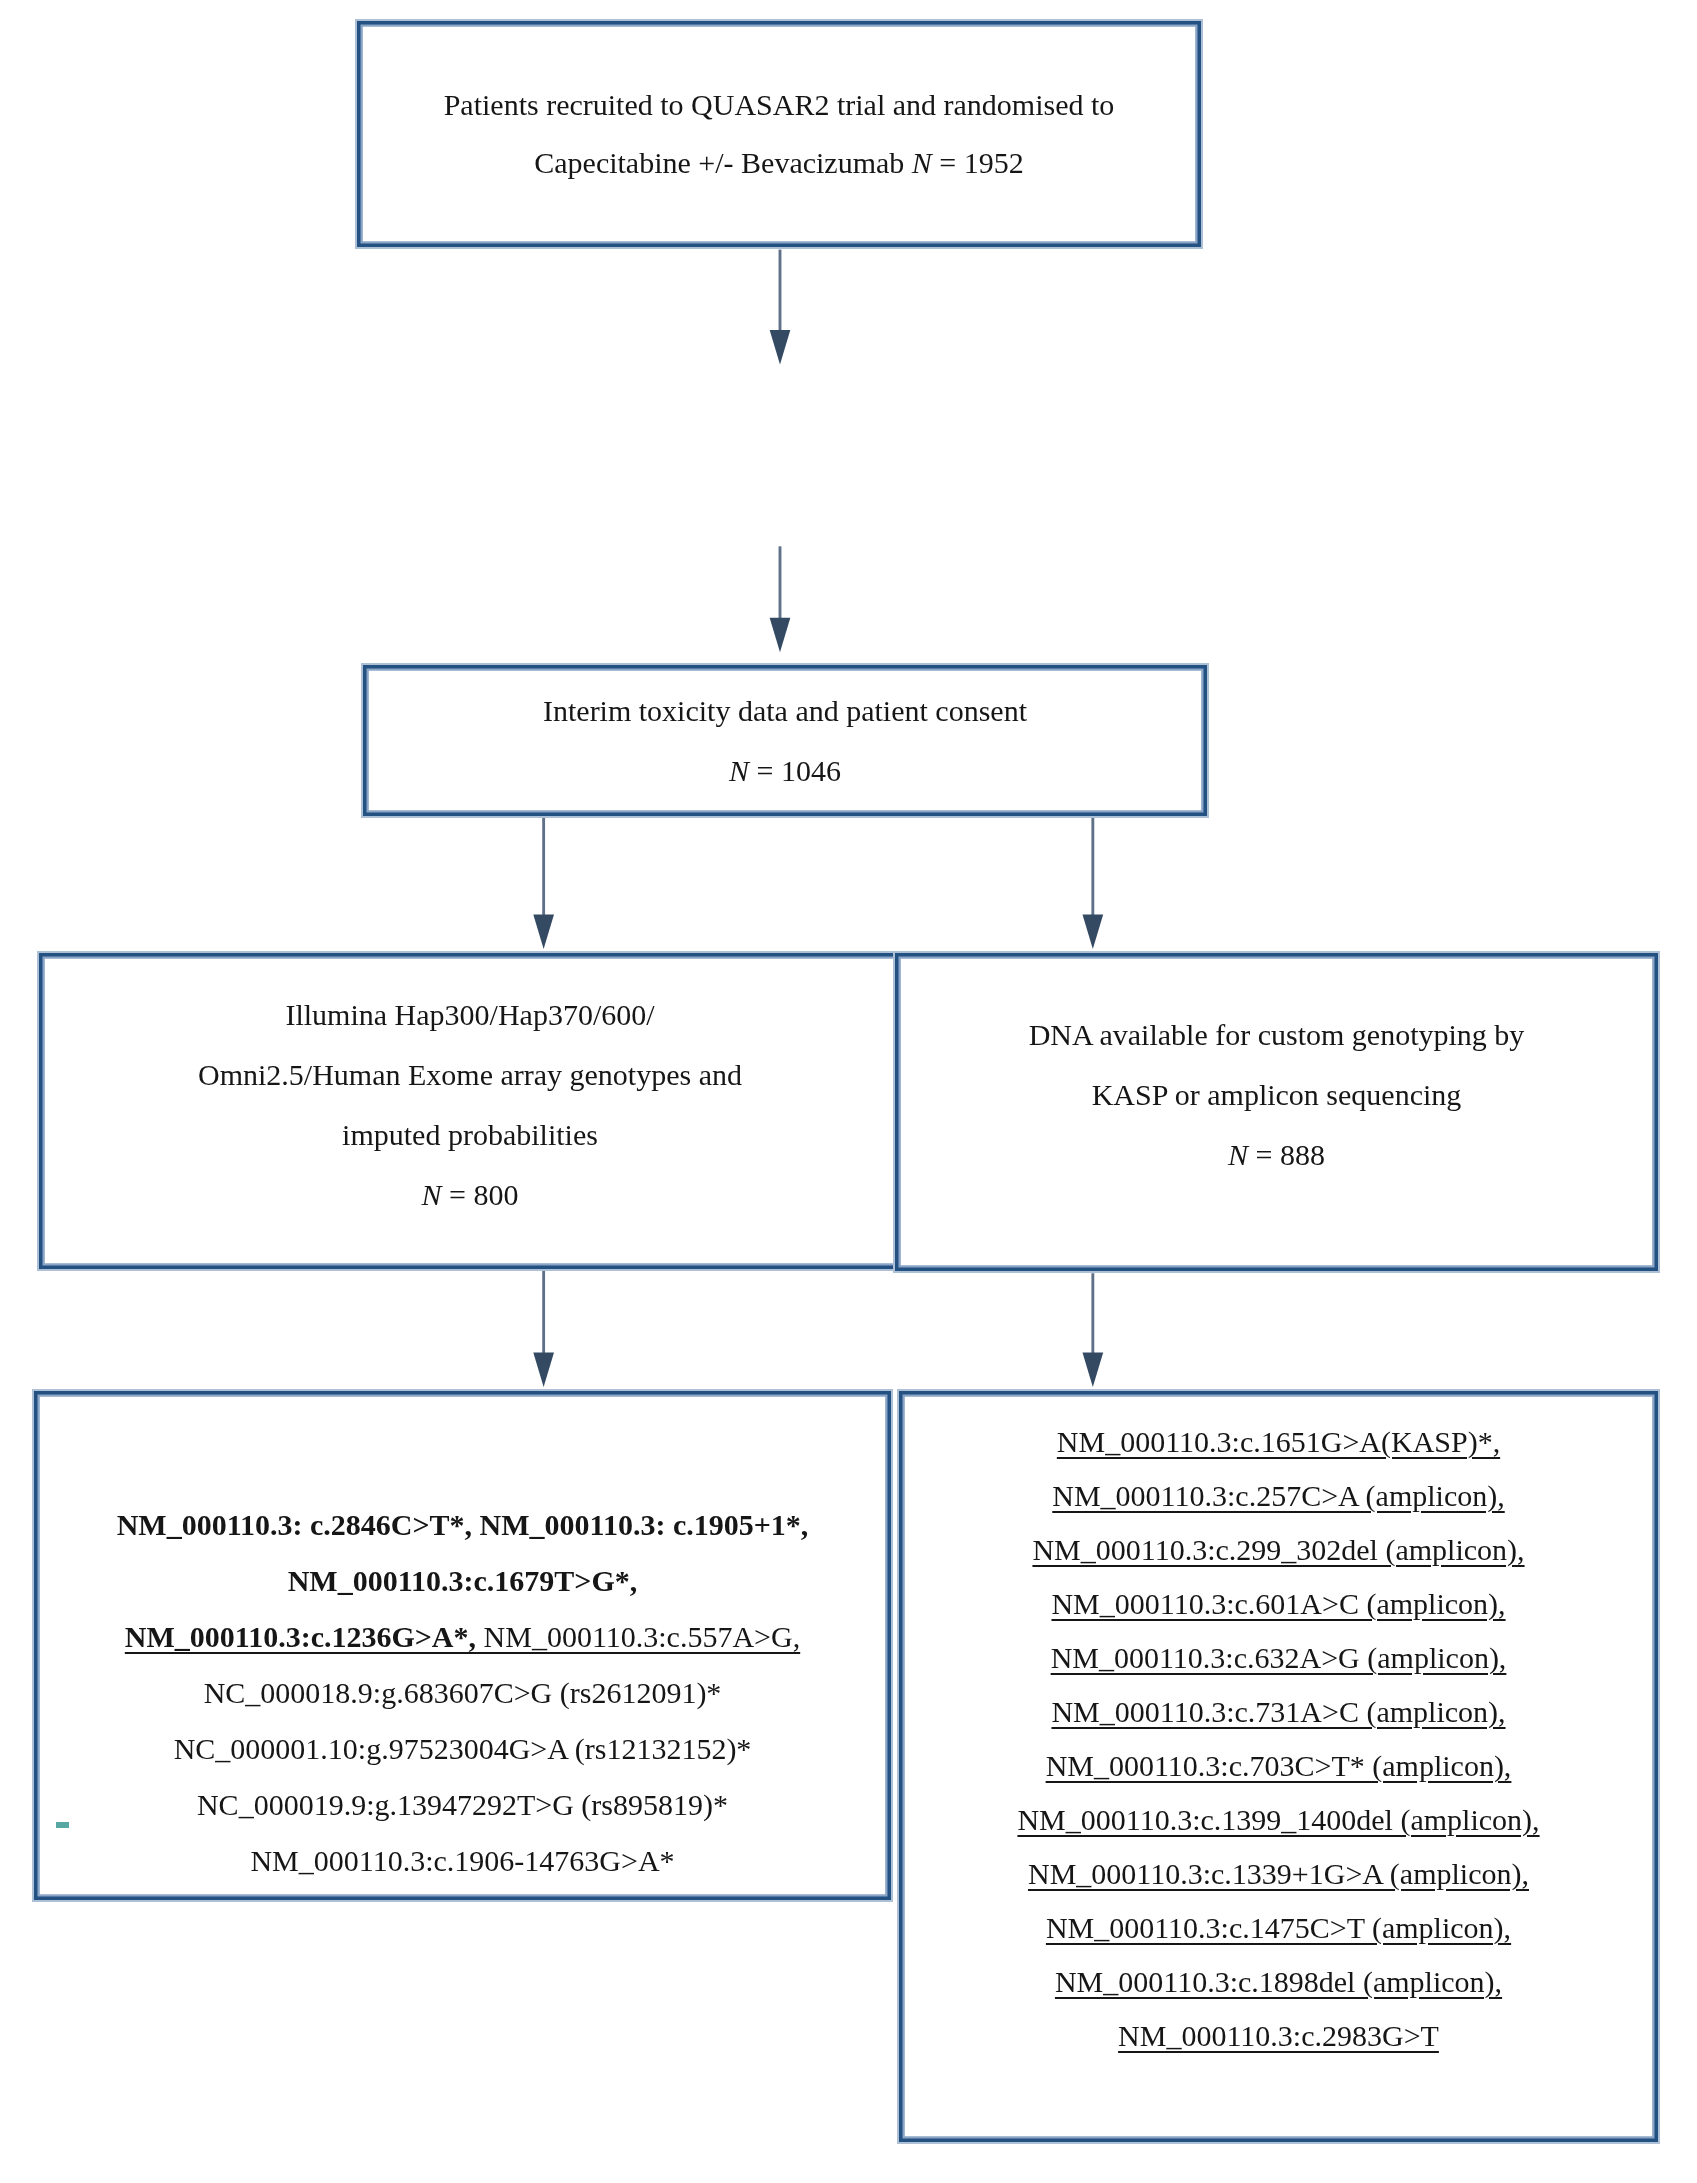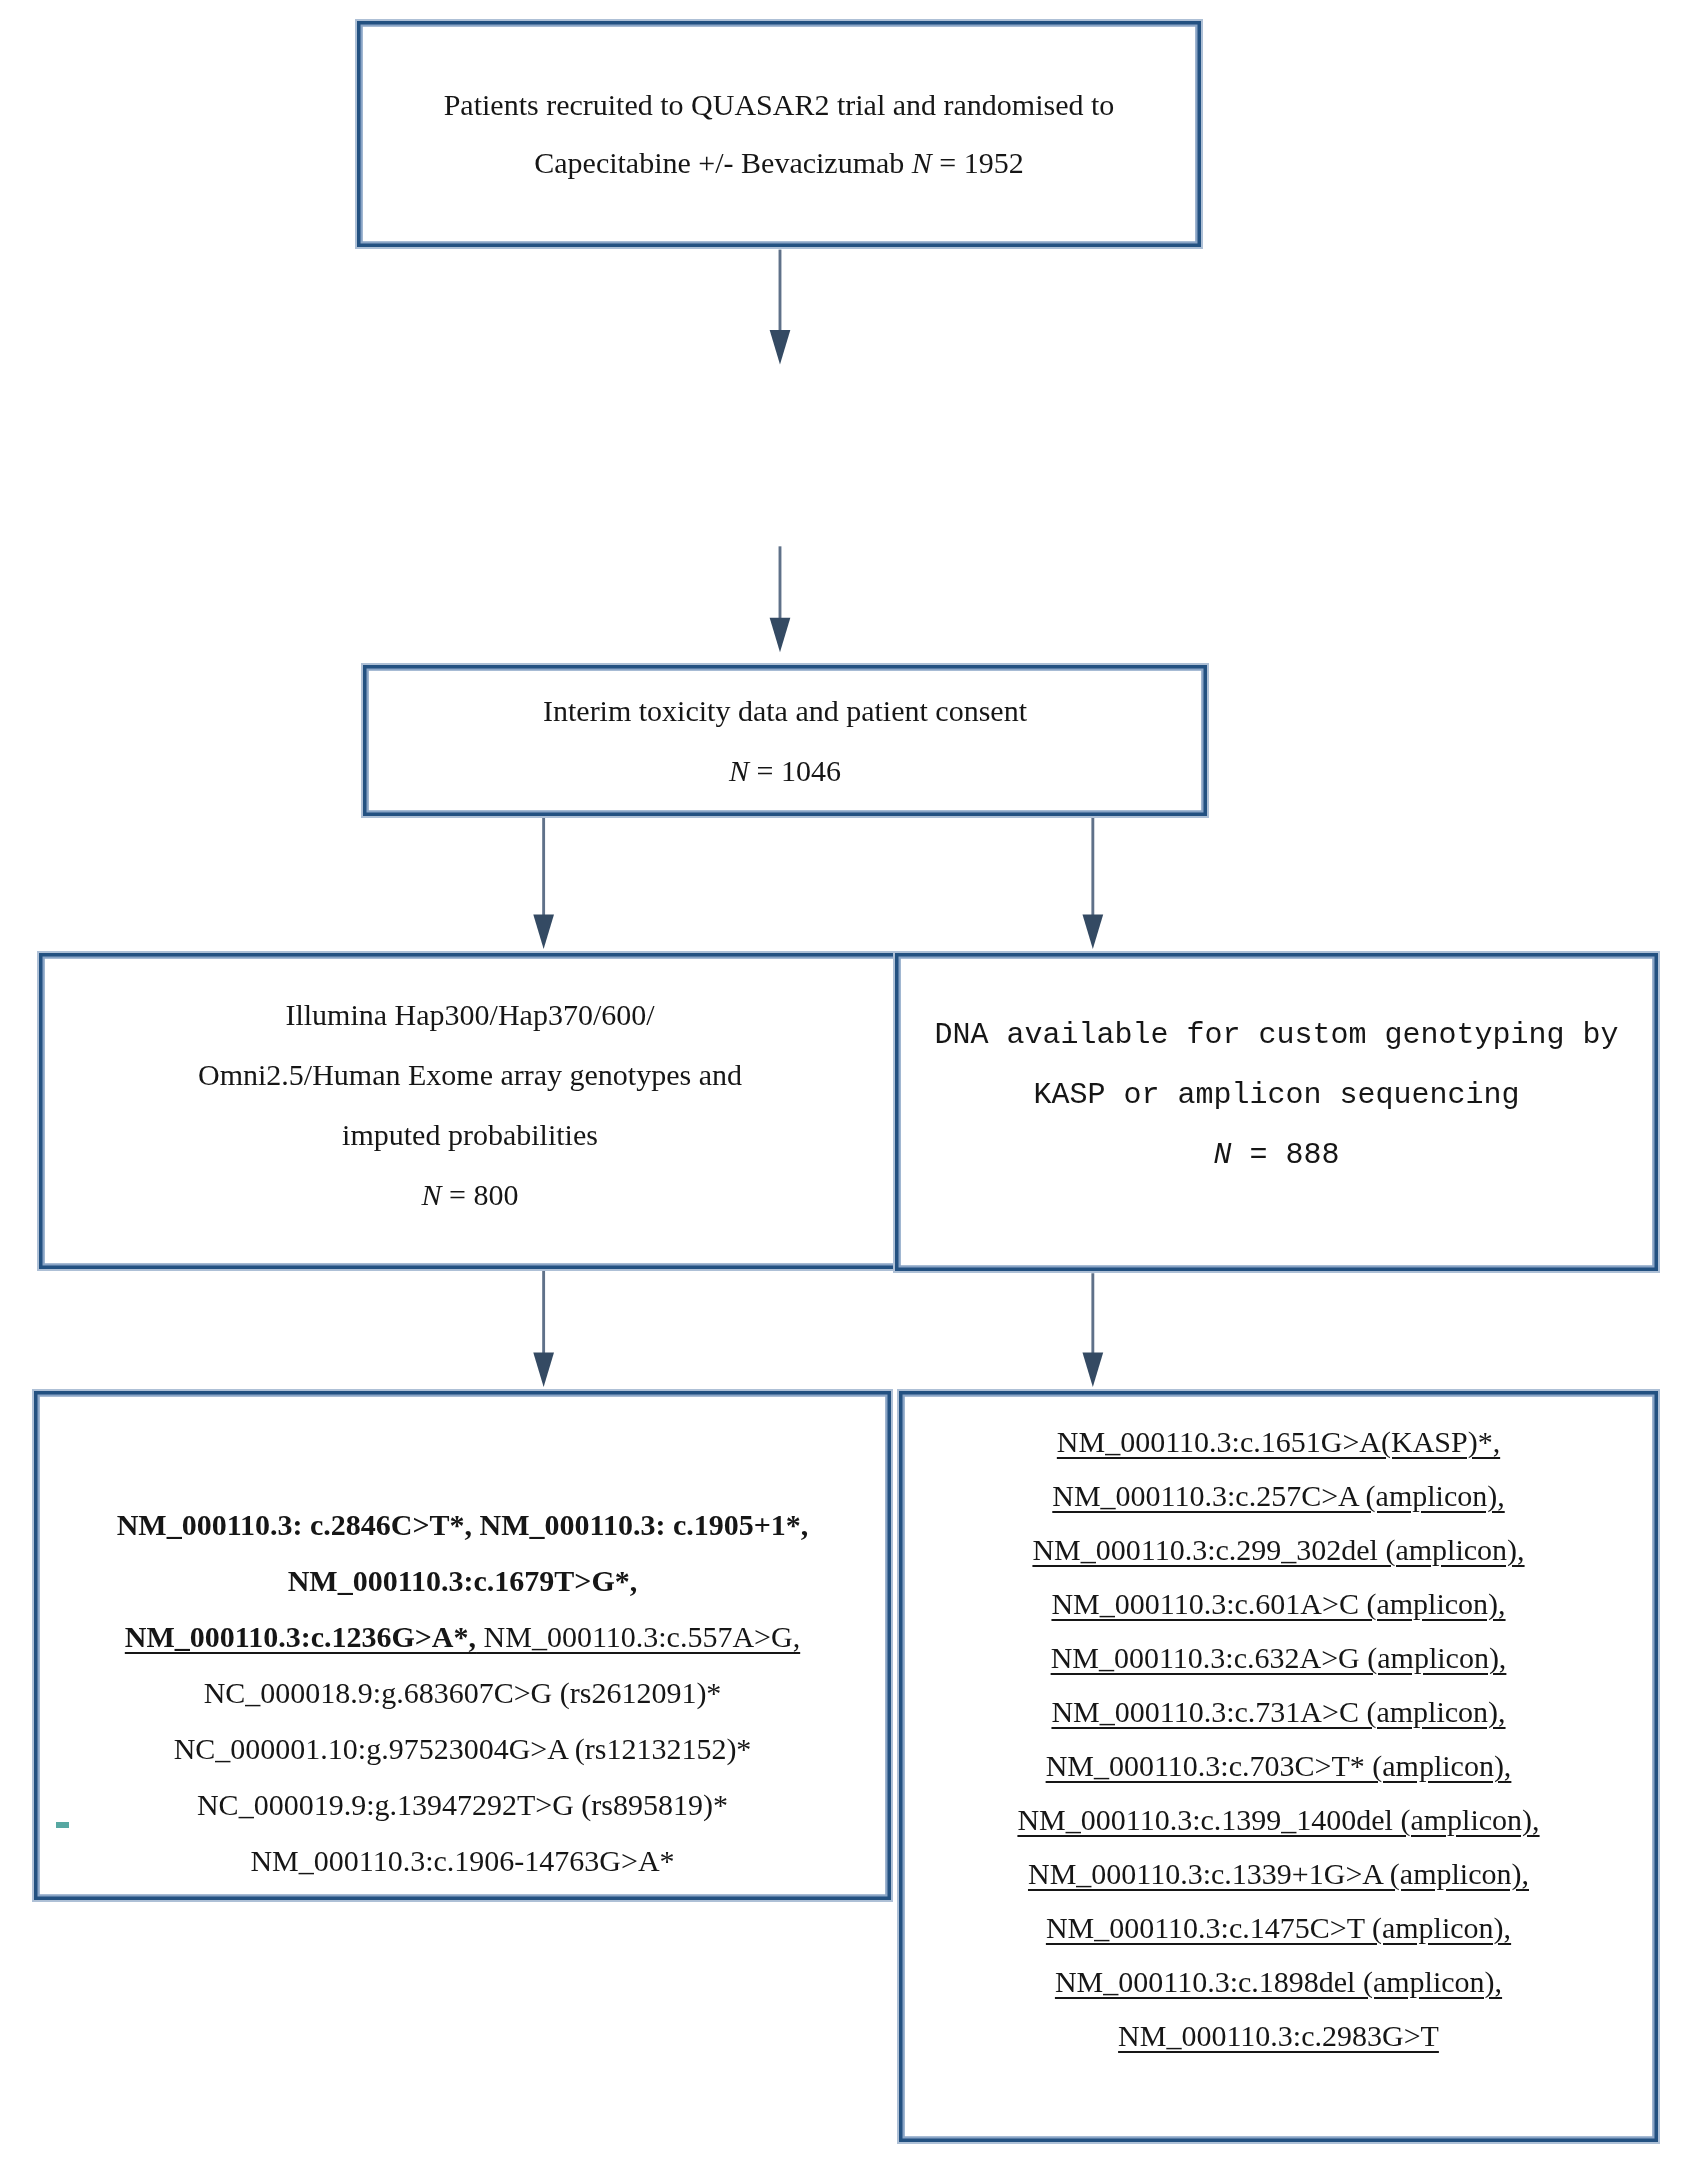--- a/index.html
+++ b/index.html
@@ -96,7 +96,7 @@
   </div>
 
   <div class="fbox lh-top" style="left:893px;top:951px;width:767px;height:322px;">
-    <div class="content" style="padding-bottom:46px;font-family:Liberation Mono, monospace;">
+    <div class="content" style="padding-bottom:46px;">
       <div>
           <div class="line"><span>DNA available for custom genotyping by</span></div>
           <div class="line"><span>KASP or amplicon sequencing</span></div>

